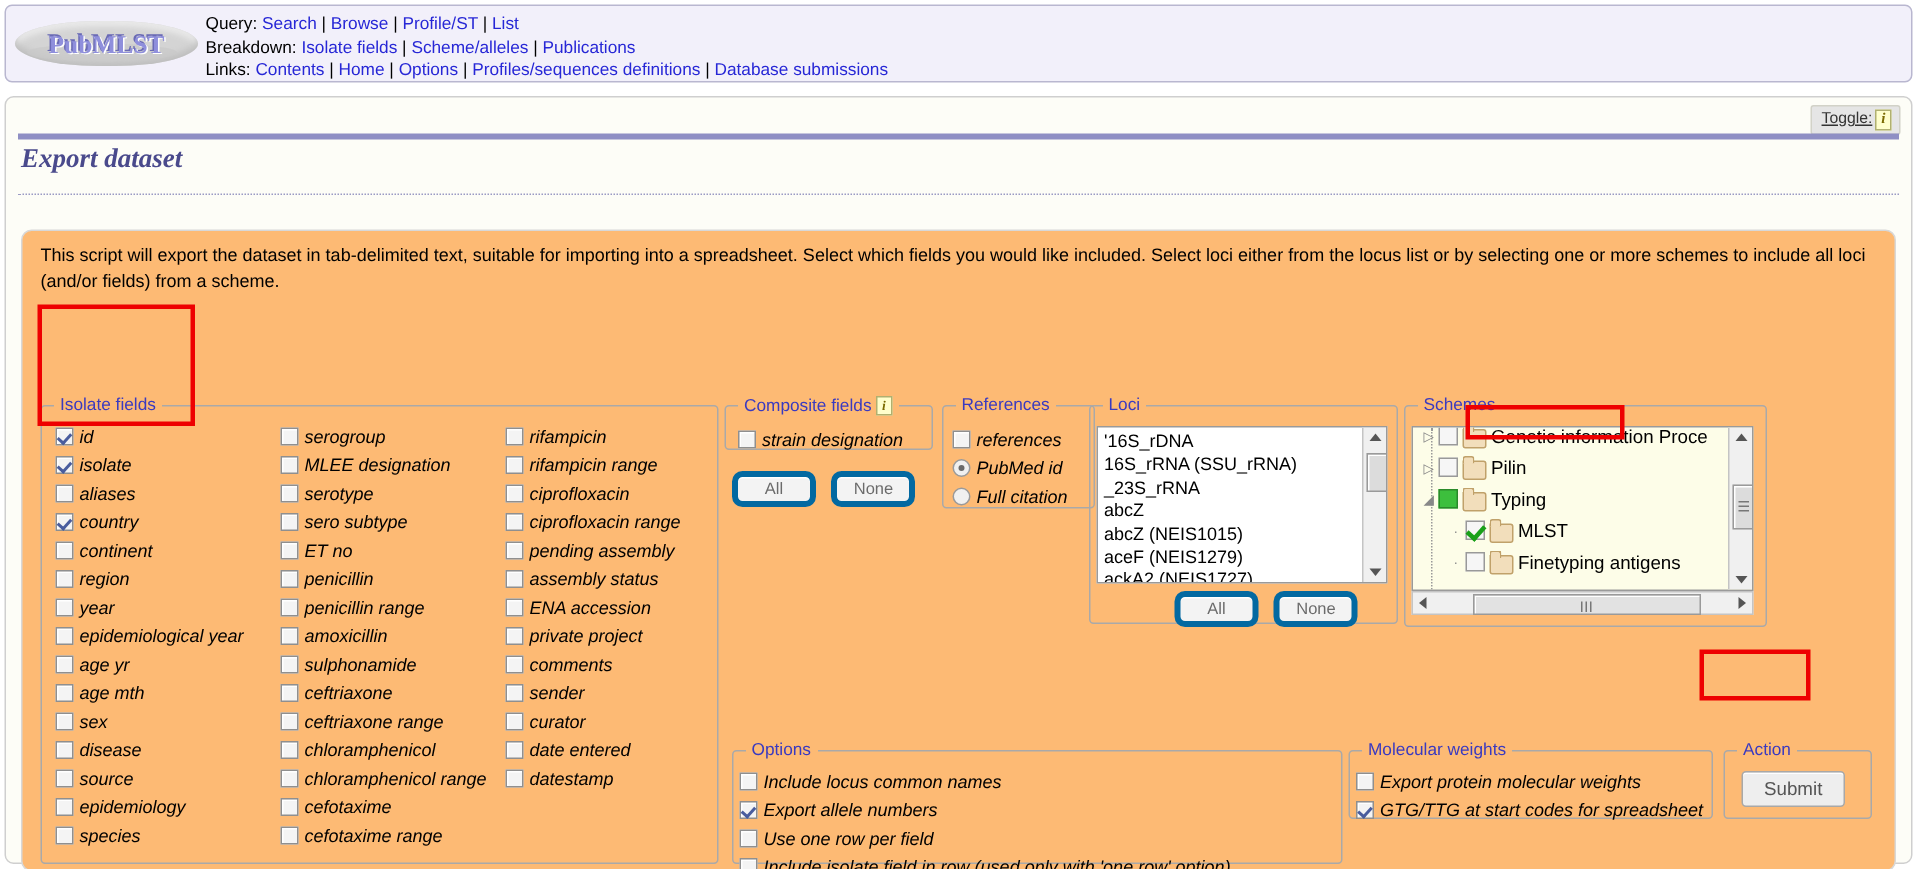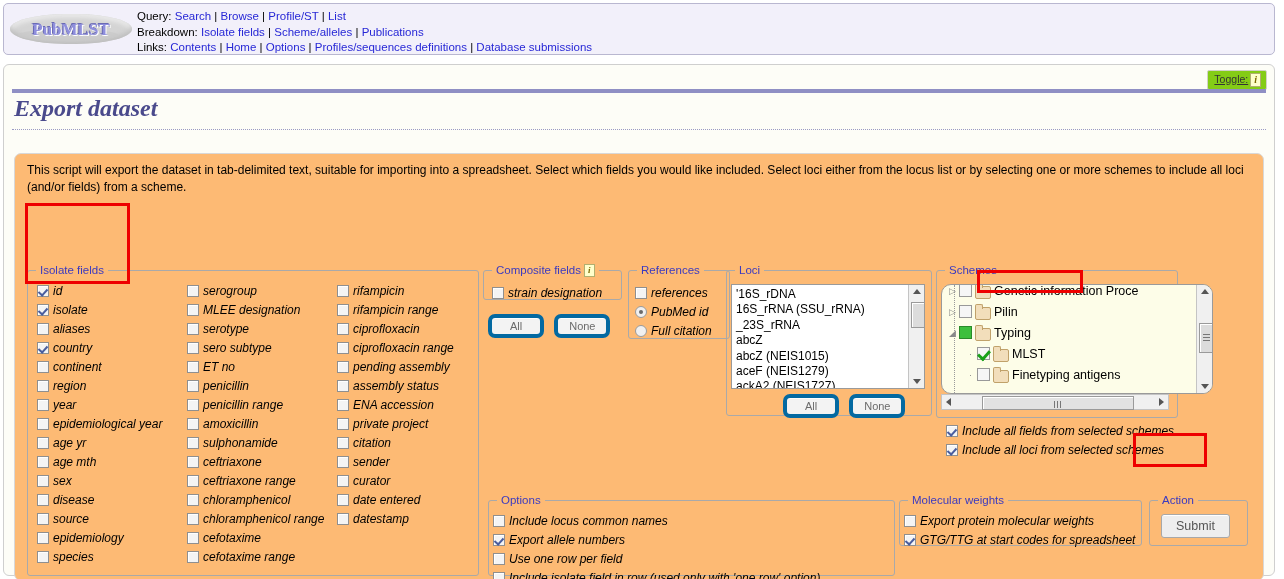--- a/index.html
+++ b/index.html
@@ -47,7 +47,7 @@
   }
   #toggle{
     position:absolute;right:7px;top:5px;
-    background:#84cc16;border:1px solid #d2d2c8;
+    background:#e5e5e5;border:1px solid #d2d2c8;
     padding:2px 5px 2px 6px;font-size:10.5px;color:#333;border-radius:2px;text-decoration:underline;
   }
   #toggle .i{

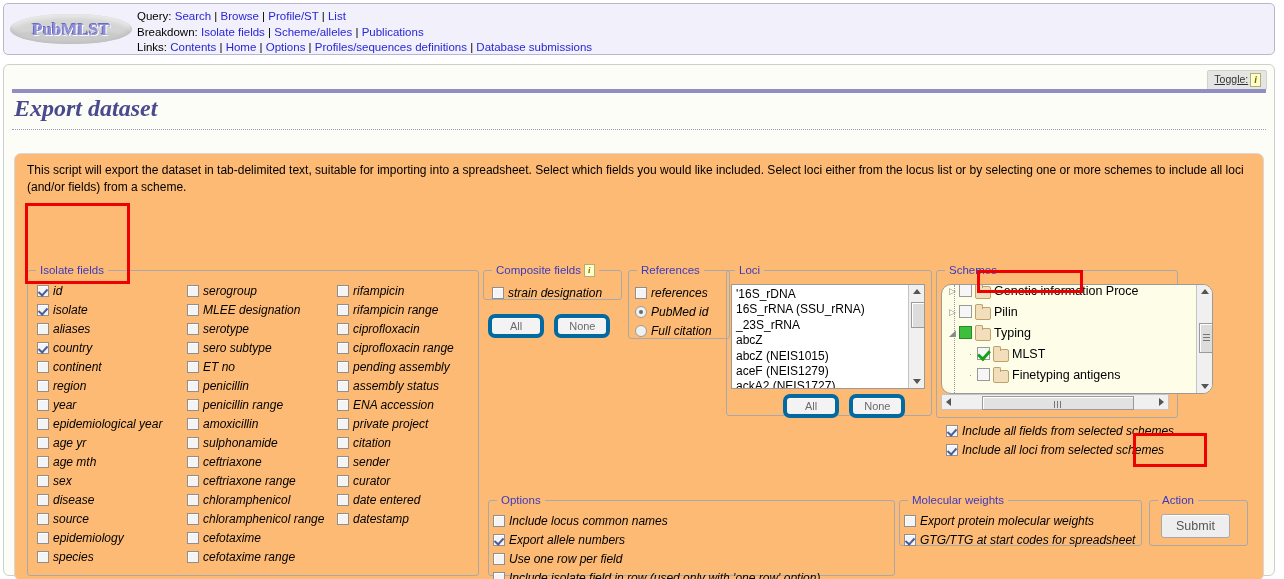--- a/index.html
+++ b/index.html
@@ -62,7 +62,7 @@
   #pagetitle{
     position:absolute;left:10px;top:30px;
     font-family:"Liberation Serif", serif;font-style:italic;font-weight:bold;
-    font-size:24px;color:#4a4a8c;
+    font-size:18px;color:#4a4a8c;
   }
   #titleunder{
     position:absolute;left:8px;top:64px;width:1254px;height:0;

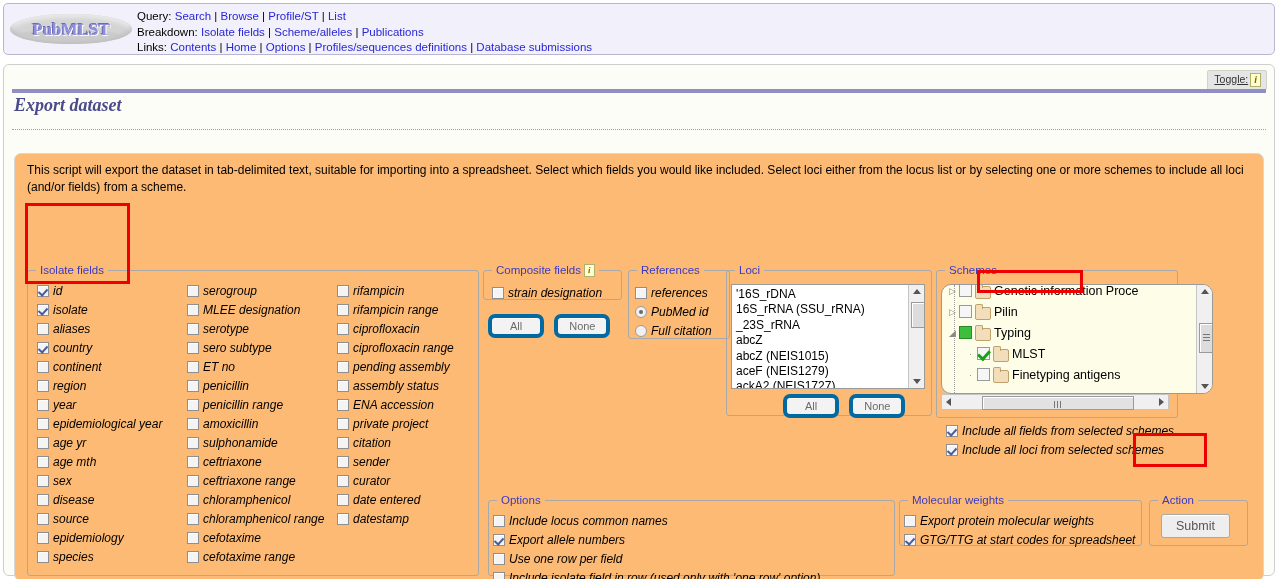--- a/index.html
+++ b/index.html
@@ -361,7 +361,7 @@
     <fieldset style="left:921px;top:110px;width:240px;height:152px;">
       <legend>Schemes</legend>
     </fieldset>
-    <div id="treebox" style="left:926px;top:130px;width:272px;height:110px;border-radius:10px;">
+    <div id="treebox" style="left:926px;top:130px;width:228px;height:110px;">
       <div class="dotline" style="left:12px;top:0;height:110px;"></div>
 
       <div class="tnode" style="padding-left:4px;margin-top:-4px;">

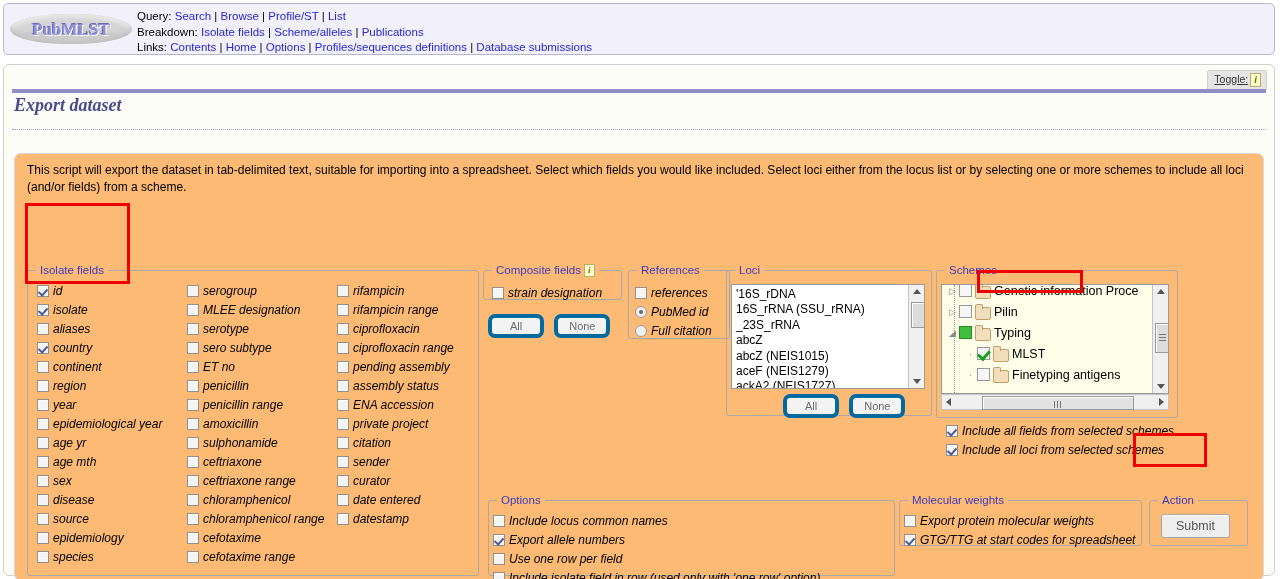--- a/index.html
+++ b/index.html
@@ -404,10 +404,6 @@
       <span class="htri right"></span>
     </div>
 
-    <div style="position:absolute;left:931px;top:268px;">
-      <div class="row"><span class="cb on"></span><span>Include all fields from selected schemes</span></div>
-      <div class="row"><span class="cb on"></span><span>Include all loci from selected schemes</span></div>
-    </div>
 
     <fieldset style="left:473px;top:340px;width:405px;height:80px;">
       <legend>Options</legend>

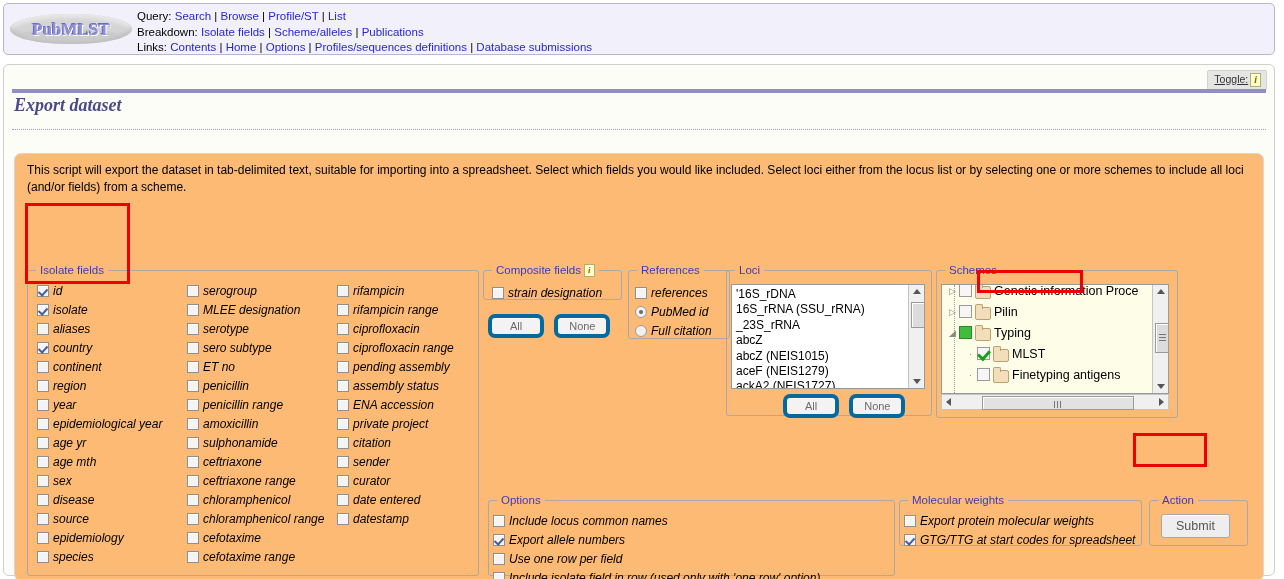--- a/index.html
+++ b/index.html
@@ -297,7 +297,7 @@
       <div class="row"><span class="cb"></span><span>assembly status</span></div>
       <div class="row"><span class="cb"></span><span>ENA accession</span></div>
       <div class="row"><span class="cb"></span><span>private project</span></div>
-      <div class="row"><span class="cb"></span><span>citation</span></div>
+      <div class="row"><span class="cb"></span><span>comments</span></div>
       <div class="row"><span class="cb"></span><span>sender</span></div>
       <div class="row"><span class="cb"></span><span>curator</span></div>
       <div class="row"><span class="cb"></span><span>date entered</span></div>

